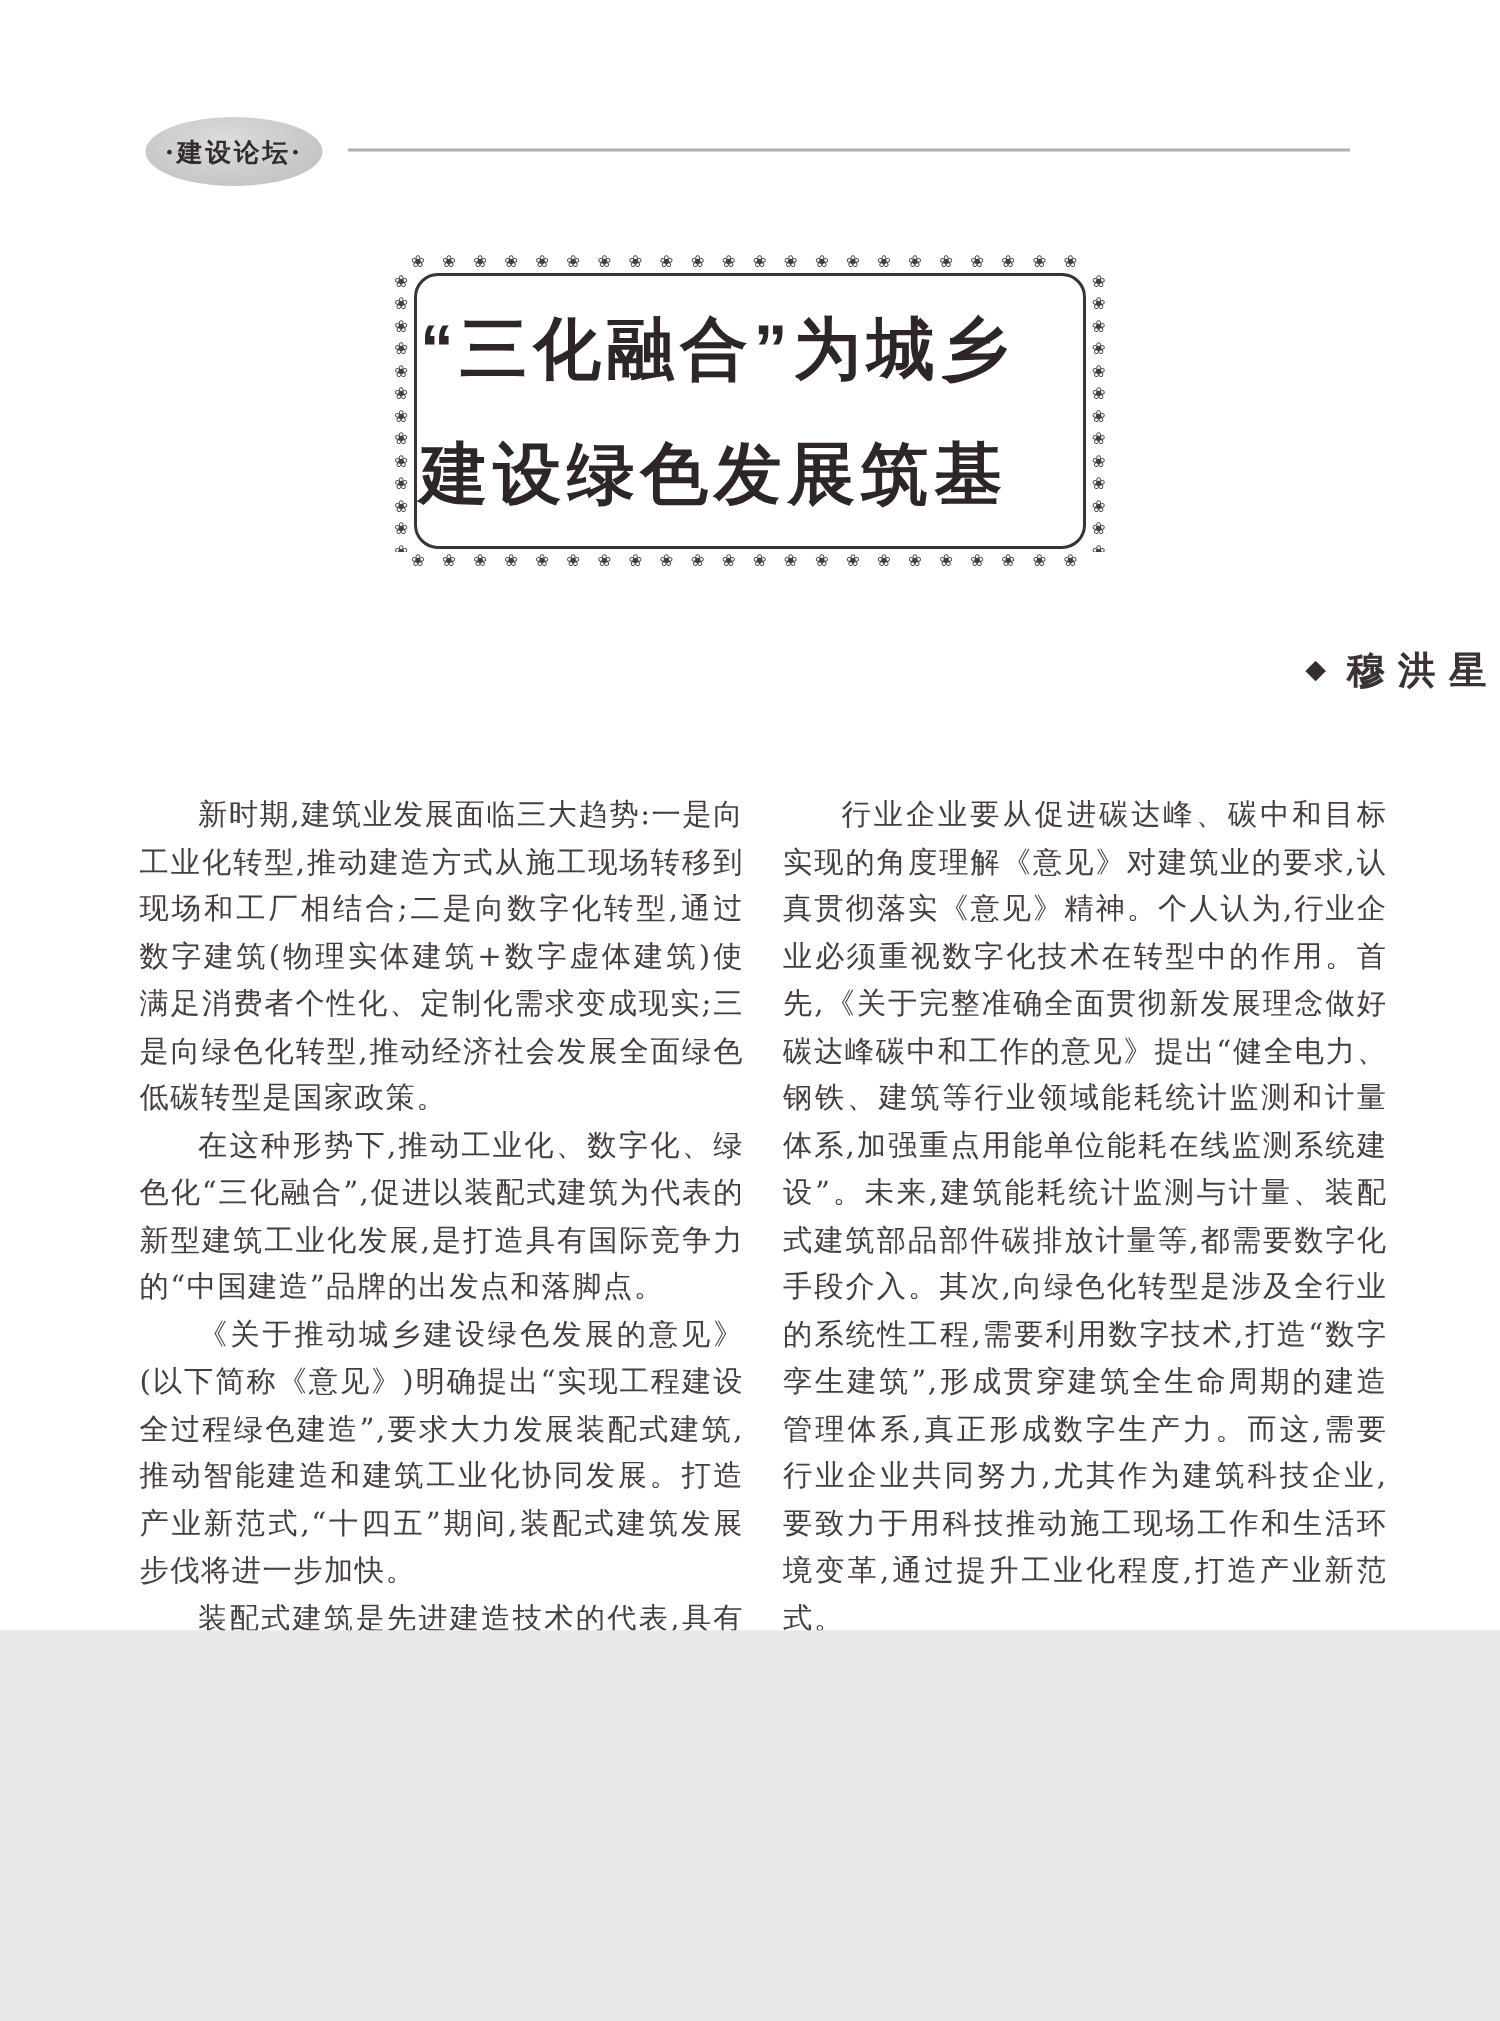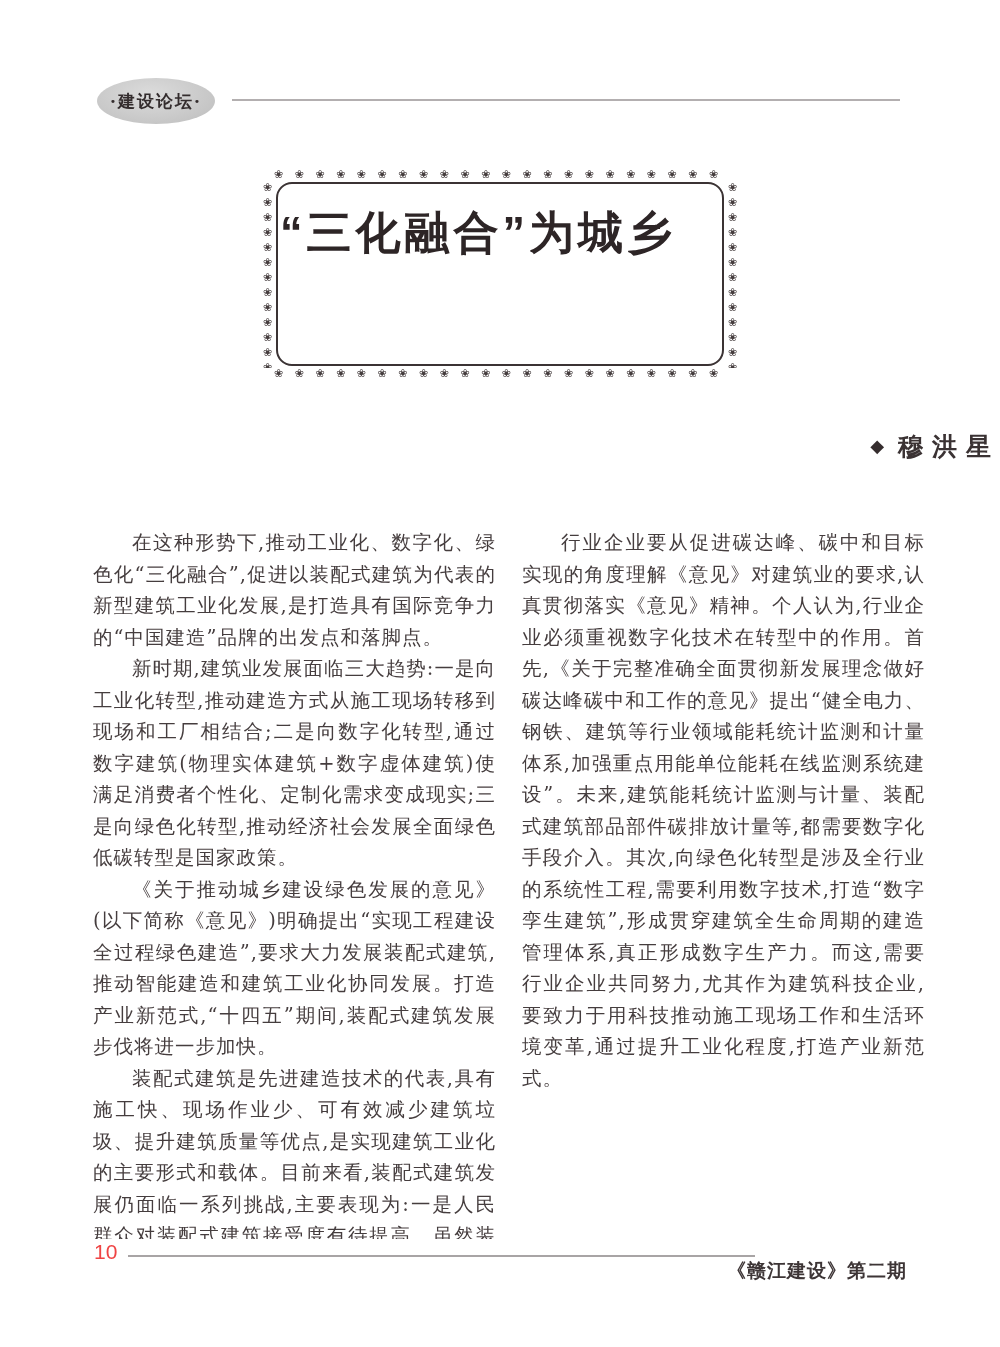--- a/index.html
+++ b/index.html
@@ -7,7 +7,7 @@
   .page {
     position: relative;
     width: 1000px;
-    height: 1347px;
+    height: 1087px;
     margin: 0 auto;
     background: #ffffff;
     overflow: hidden;

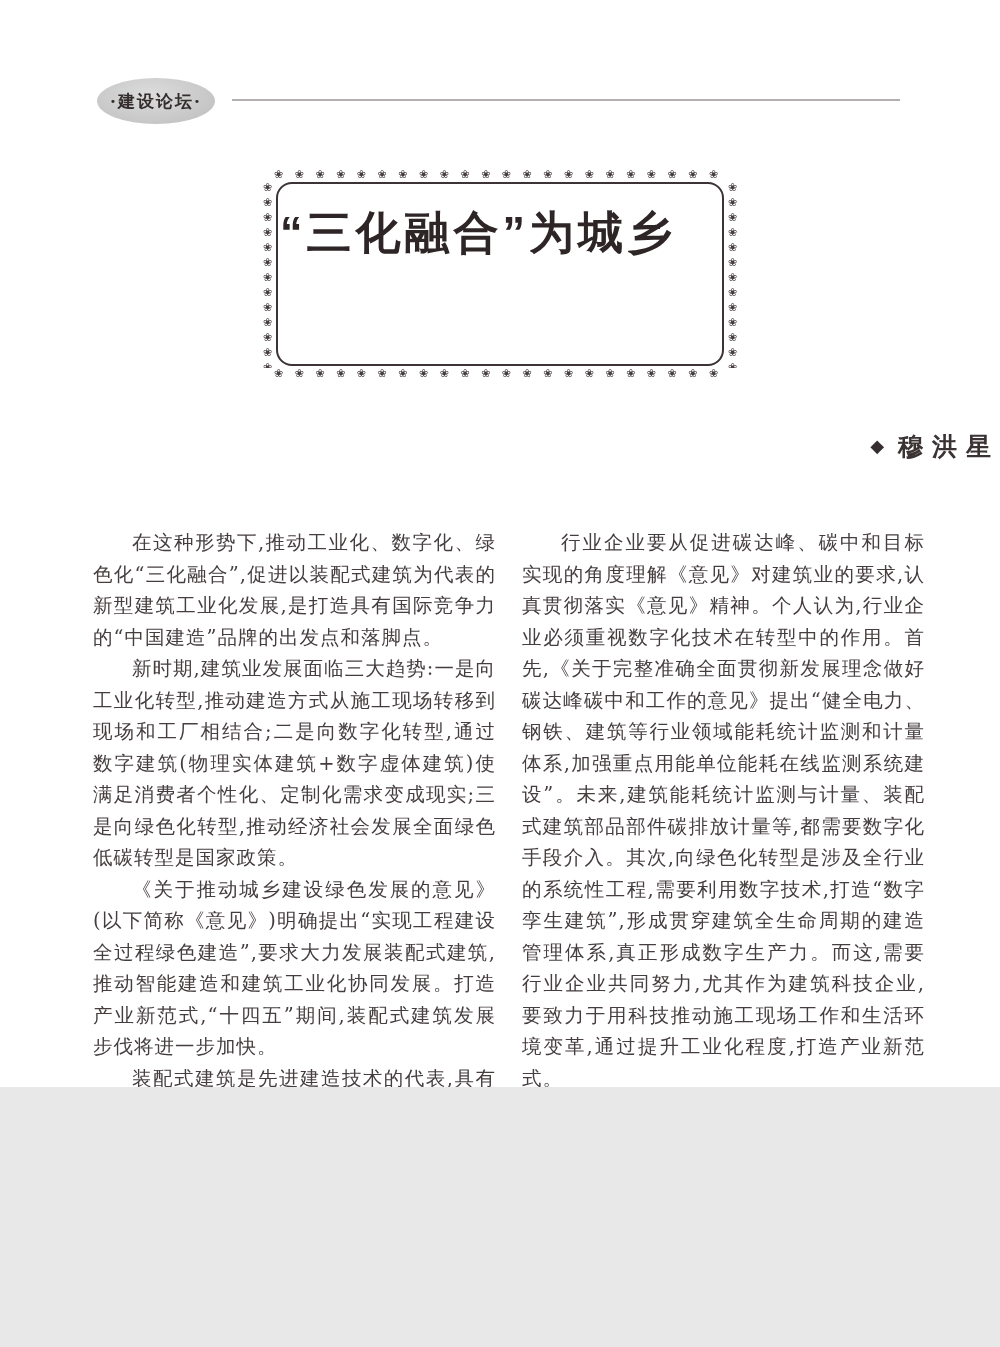--- a/index.html
+++ b/index.html
@@ -137,6 +137,7 @@
     <div class="title-inner-line"></div>
     <div class="title-text">
       <div>“三化融合”为城乡</div>
+      <div>建设绿色发展筑基</div>
     </div>
   </div>
 

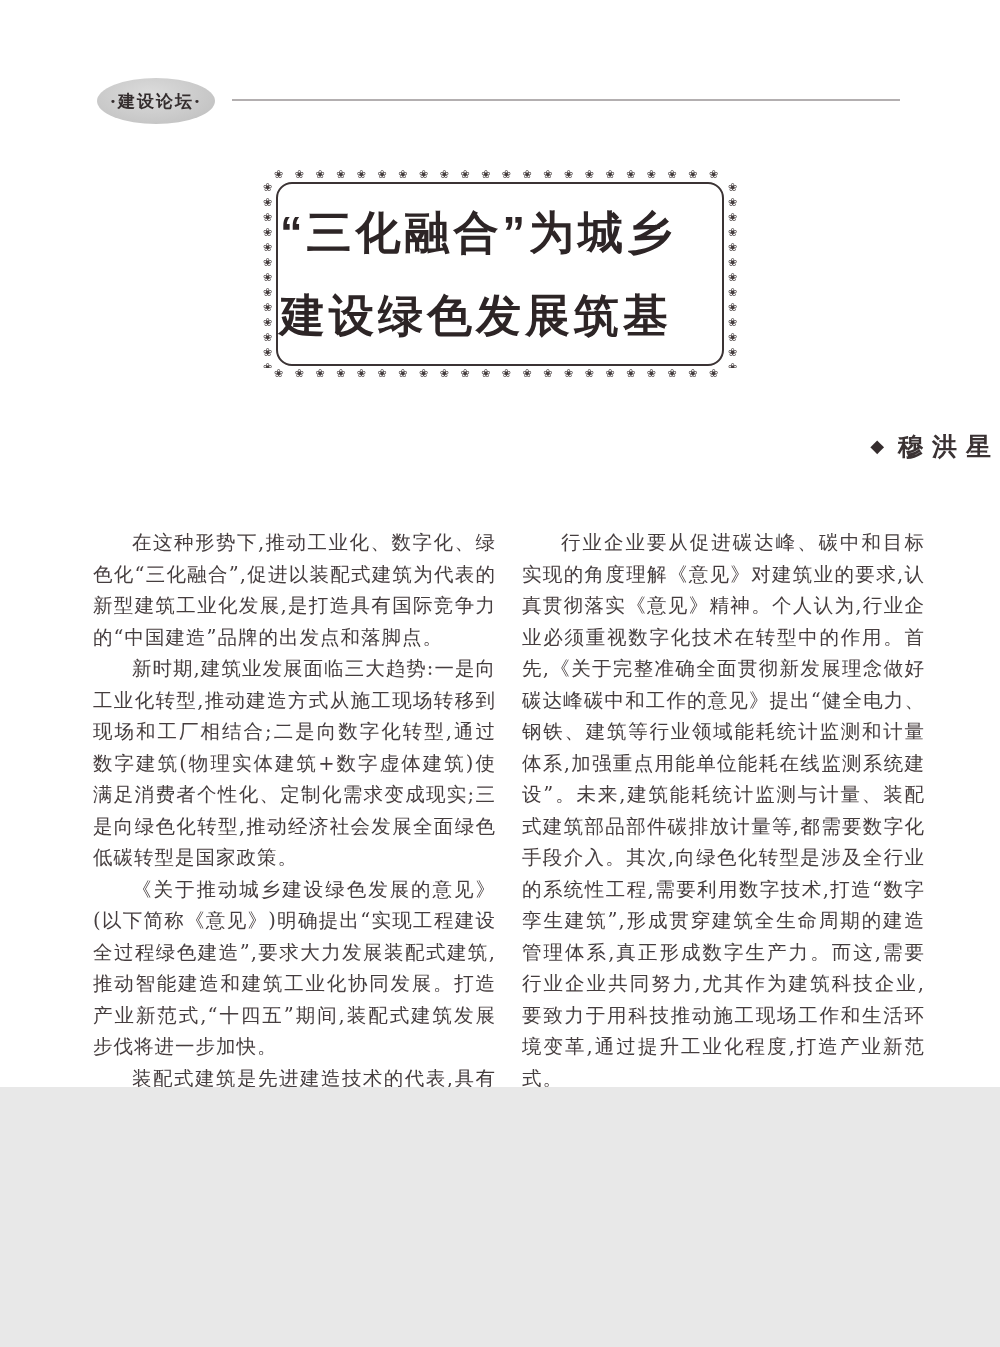--- a/index.html
+++ b/index.html
@@ -146,8 +146,8 @@
   </div>
 
   <div class="column col-left">
+      <p class="body-para">新时期,建筑业发展面临三大趋势:一是向工业化转型,推动建造方式从施工现场转移到现场和工厂相结合;二是向数字化转型,通过数字建筑(物理实体建筑+数字虚体建筑)使满足消费者个性化、定制化需求变成现实;三是向绿色化转型,推动经济社会发展全面绿色低碳转型是国家政策。</p>
       <p class="body-para">在这种形势下,推动工业化、数字化、绿色化“三化融合”,促进以装配式建筑为代表的新型建筑工业化发展,是打造具有国际竞争力的“中国建造”品牌的出发点和落脚点。</p>
-      <p class="body-para">新时期,建筑业发展面临三大趋势:一是向工业化转型,推动建造方式从施工现场转移到现场和工厂相结合;二是向数字化转型,通过数字建筑(物理实体建筑+数字虚体建筑)使满足消费者个性化、定制化需求变成现实;三是向绿色化转型,推动经济社会发展全面绿色低碳转型是国家政策。</p>
       <p class="body-para">《关于推动城乡建设绿色发展的意见》(以下简称《意见》)明确提出“实现工程建设全过程绿色建造”,要求大力发展装配式建筑,推动智能建造和建筑工业化协同发展。打造产业新范式,“十四五”期间,装配式建筑发展步伐将进一步加快。</p>
       <p class="body-para">装配式建筑是先进建造技术的代表,具有施工快、现场作业少、可有效减少建筑垃圾、提升建筑质量等优点,是实现建筑工业化的主要形式和载体。目前来看,装配式建筑发展仍面临一系列挑战,主要表现为:一是人民群众对装配式建筑接受度有待提高。虽然装配式建筑具有传统建筑无可比拟的优越性,但由于技术体系不同,人们对装配式建筑的认识和接受仍有一个漫长过程。二是装配式建筑成本较传</p>
     </div>

